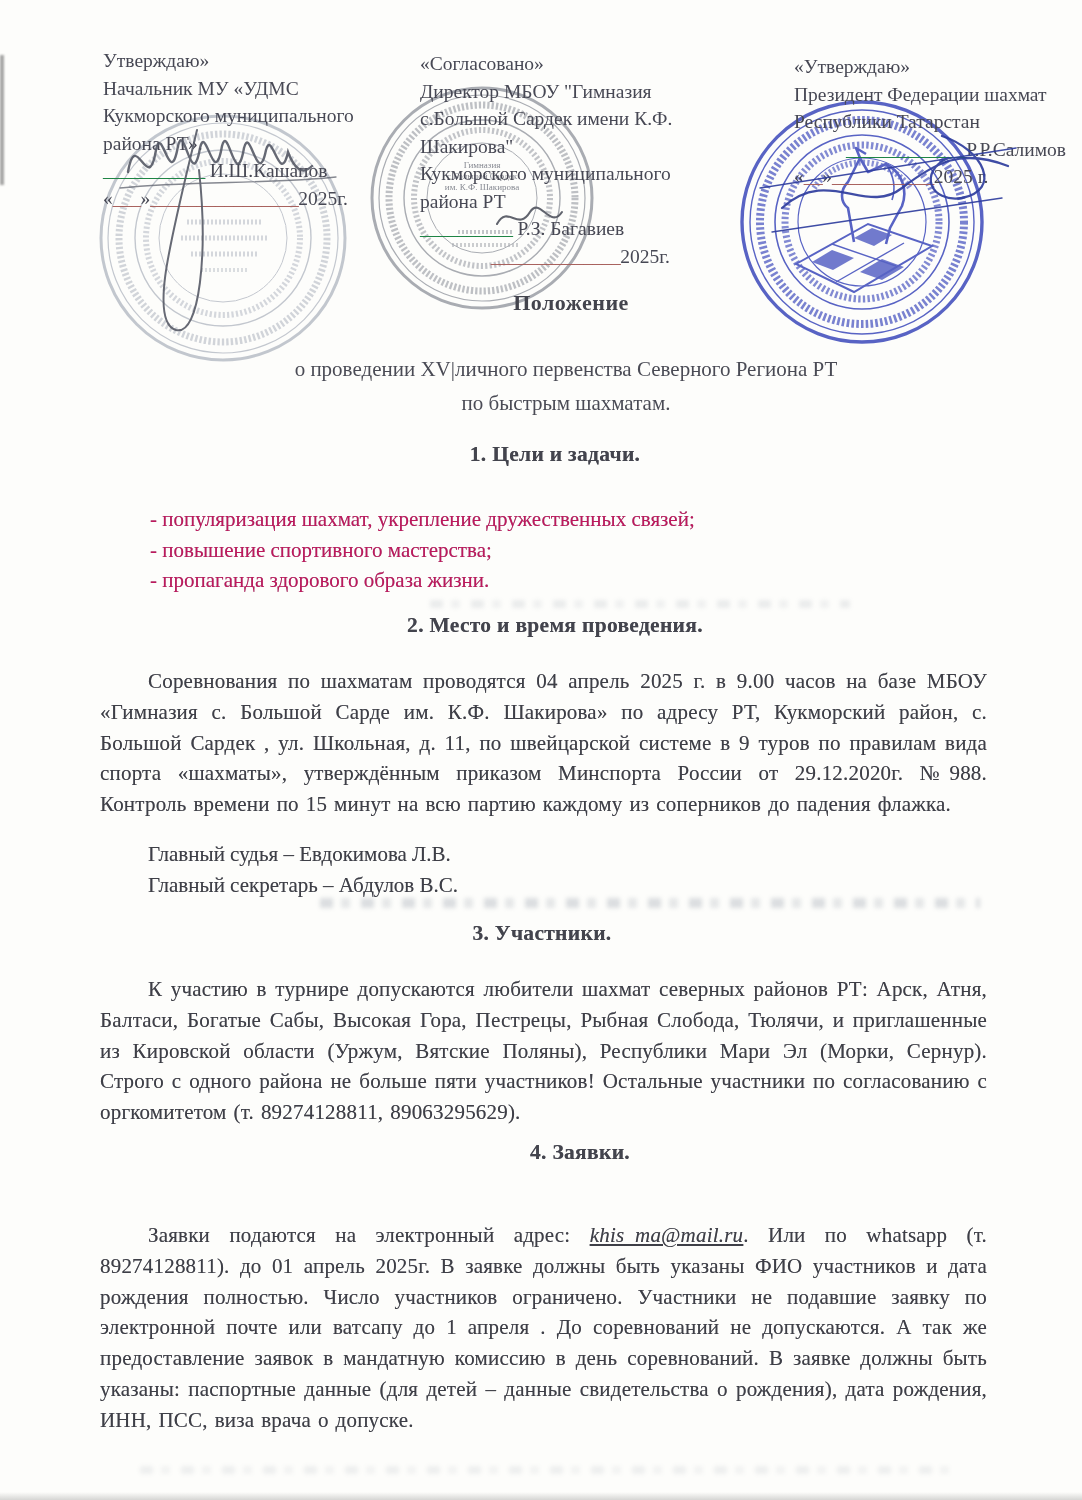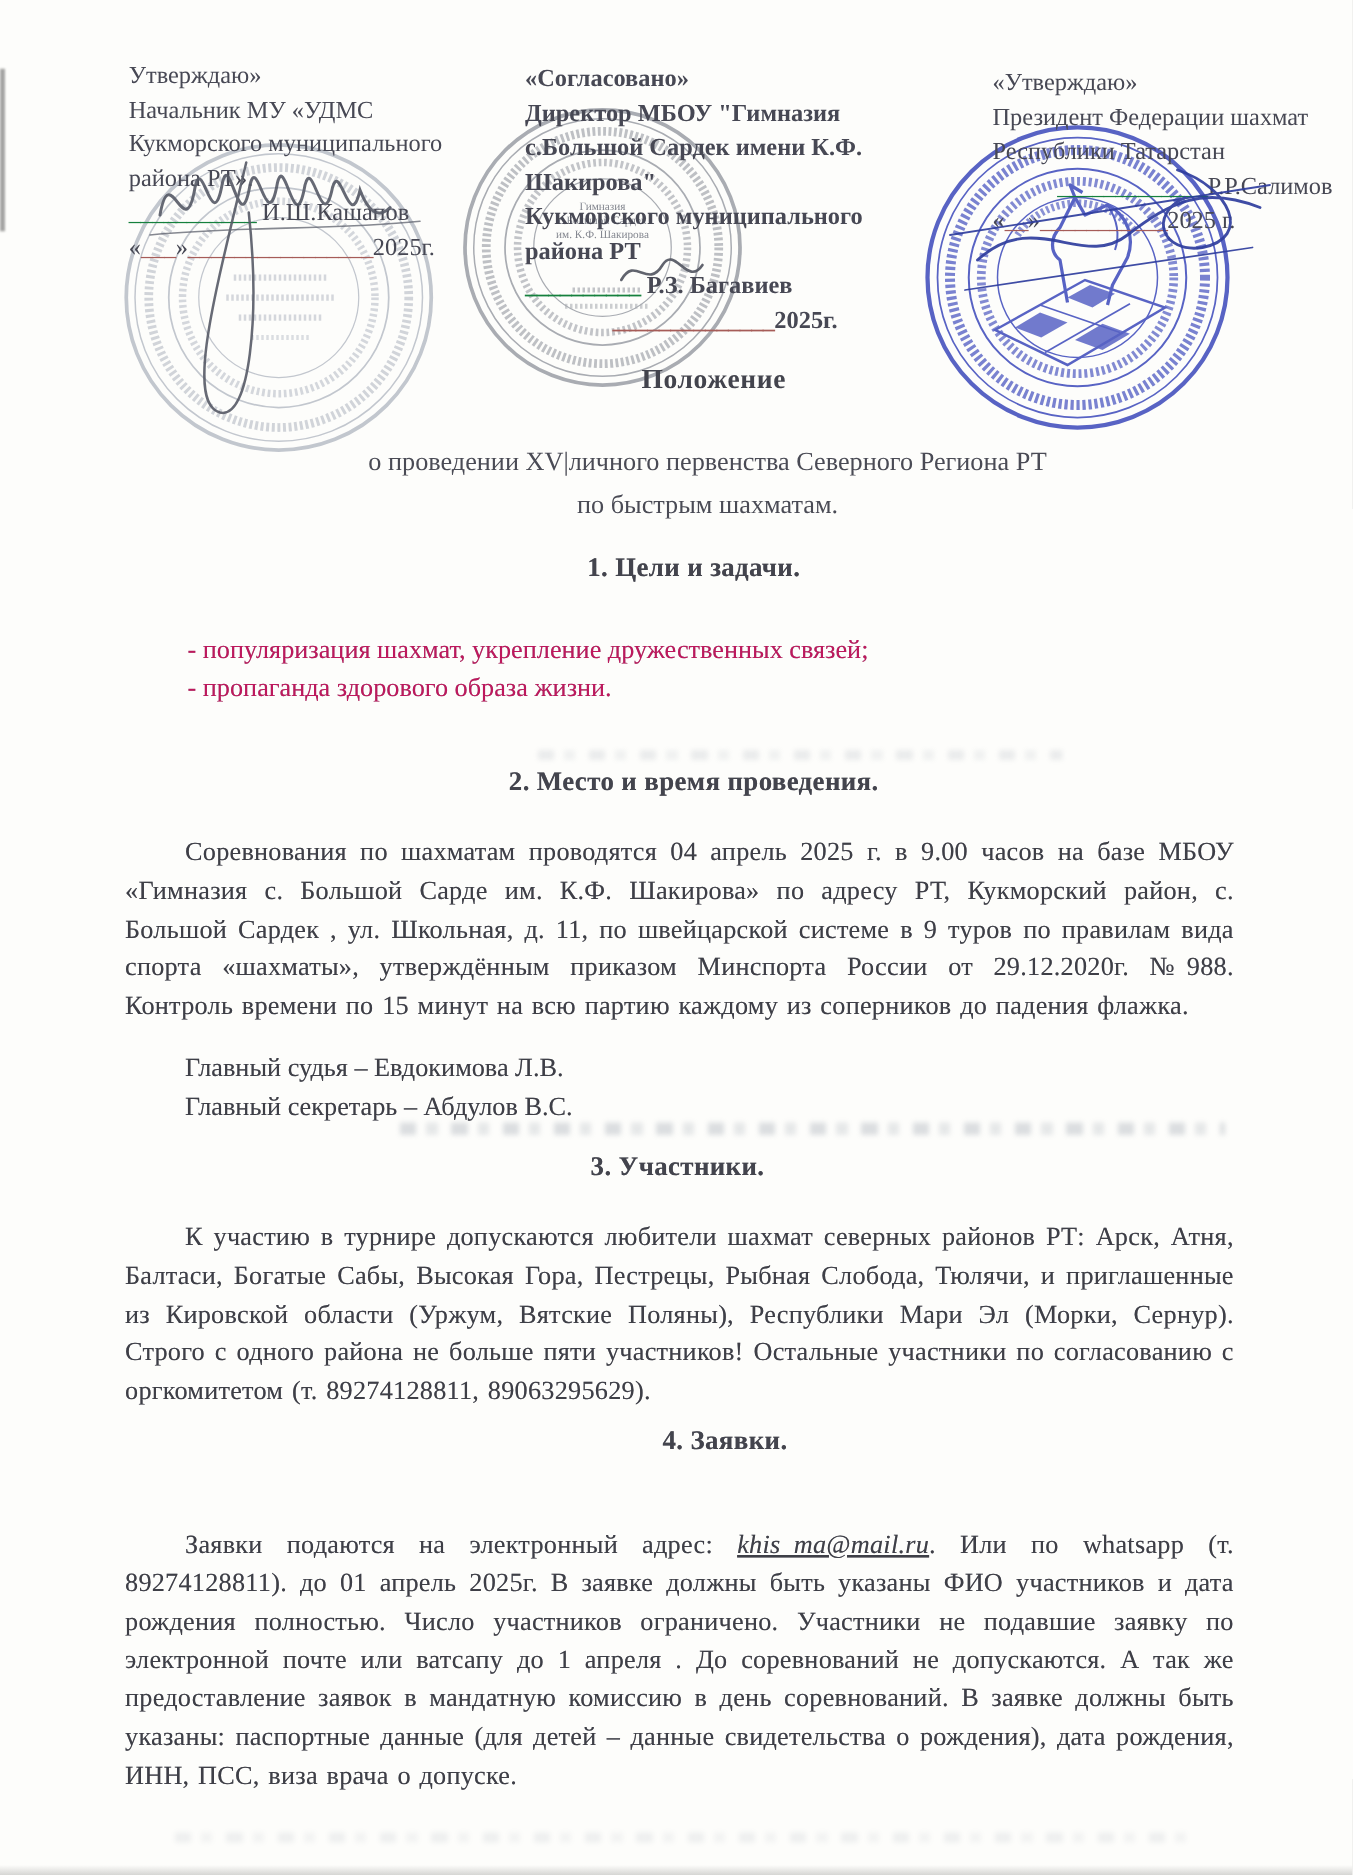--- a/index.html
+++ b/index.html
@@ -127,7 +127,7 @@
     </div>
   </div>
 
-  <div class="abs hdr" style="left:420px;top:50px;width:300px;font-weight:bold;">
+  <div class="abs hdr" style="left:420px;top:50px;width:300px;">
     <div>«Согласовано»</div>
     <div>Директор МБОУ "Гимназия</div>
     <div>с.Большой Сардек имени К.Ф.</div>

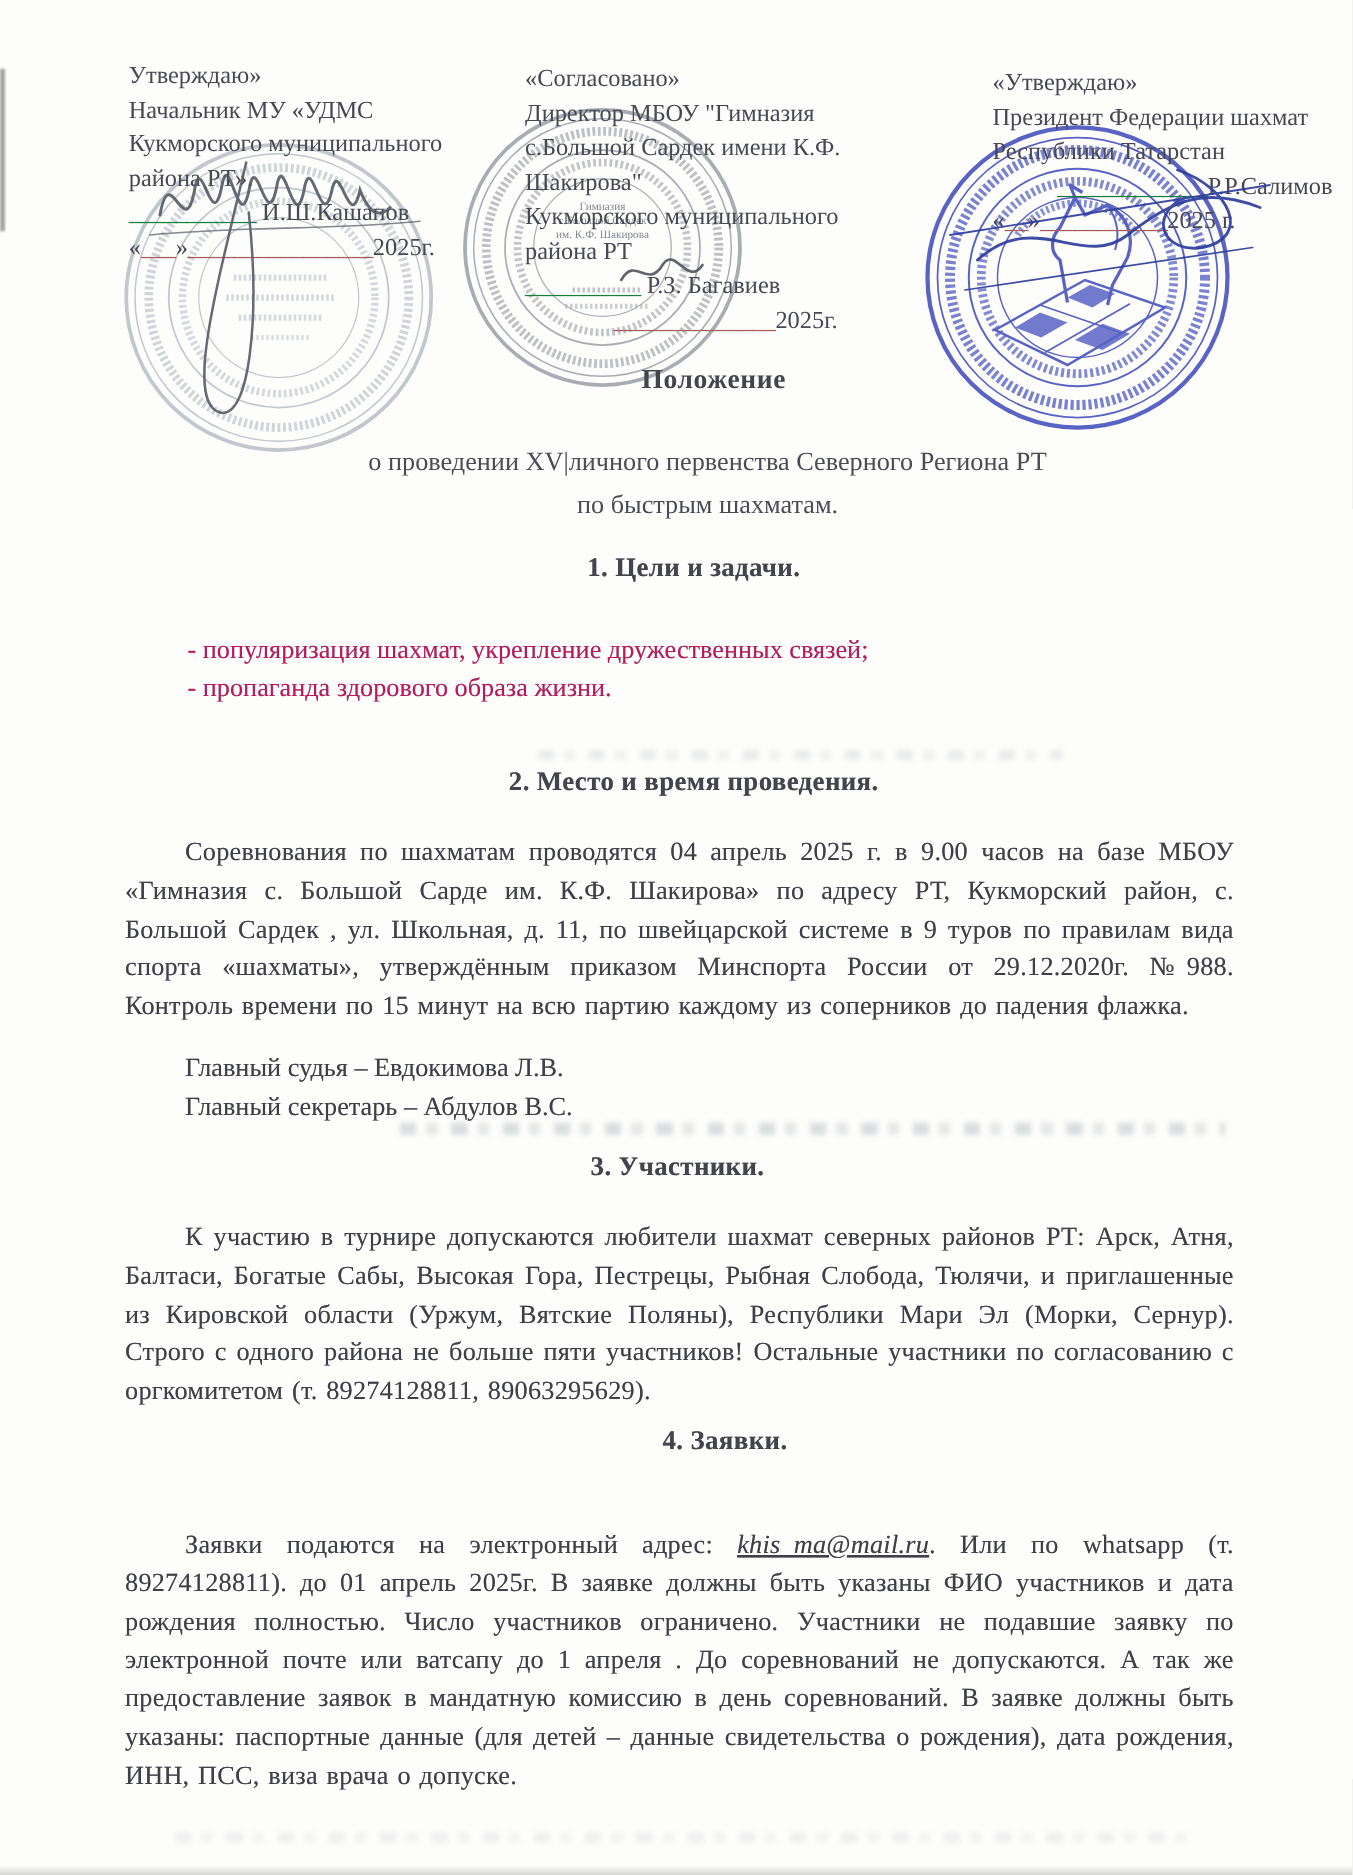--- a/index.html
+++ b/index.html
@@ -186,6 +186,7 @@
 
   <div class="abs bullets" style="left:150px;top:504px;width:860px;">
     <div>- популяризация шахмат, укрепление дружественных связей;</div>
+    <div>- повышение спортивного мастерства;</div>
     <div>- пропаганда здорового образа жизни.</div>
   </div>
 

